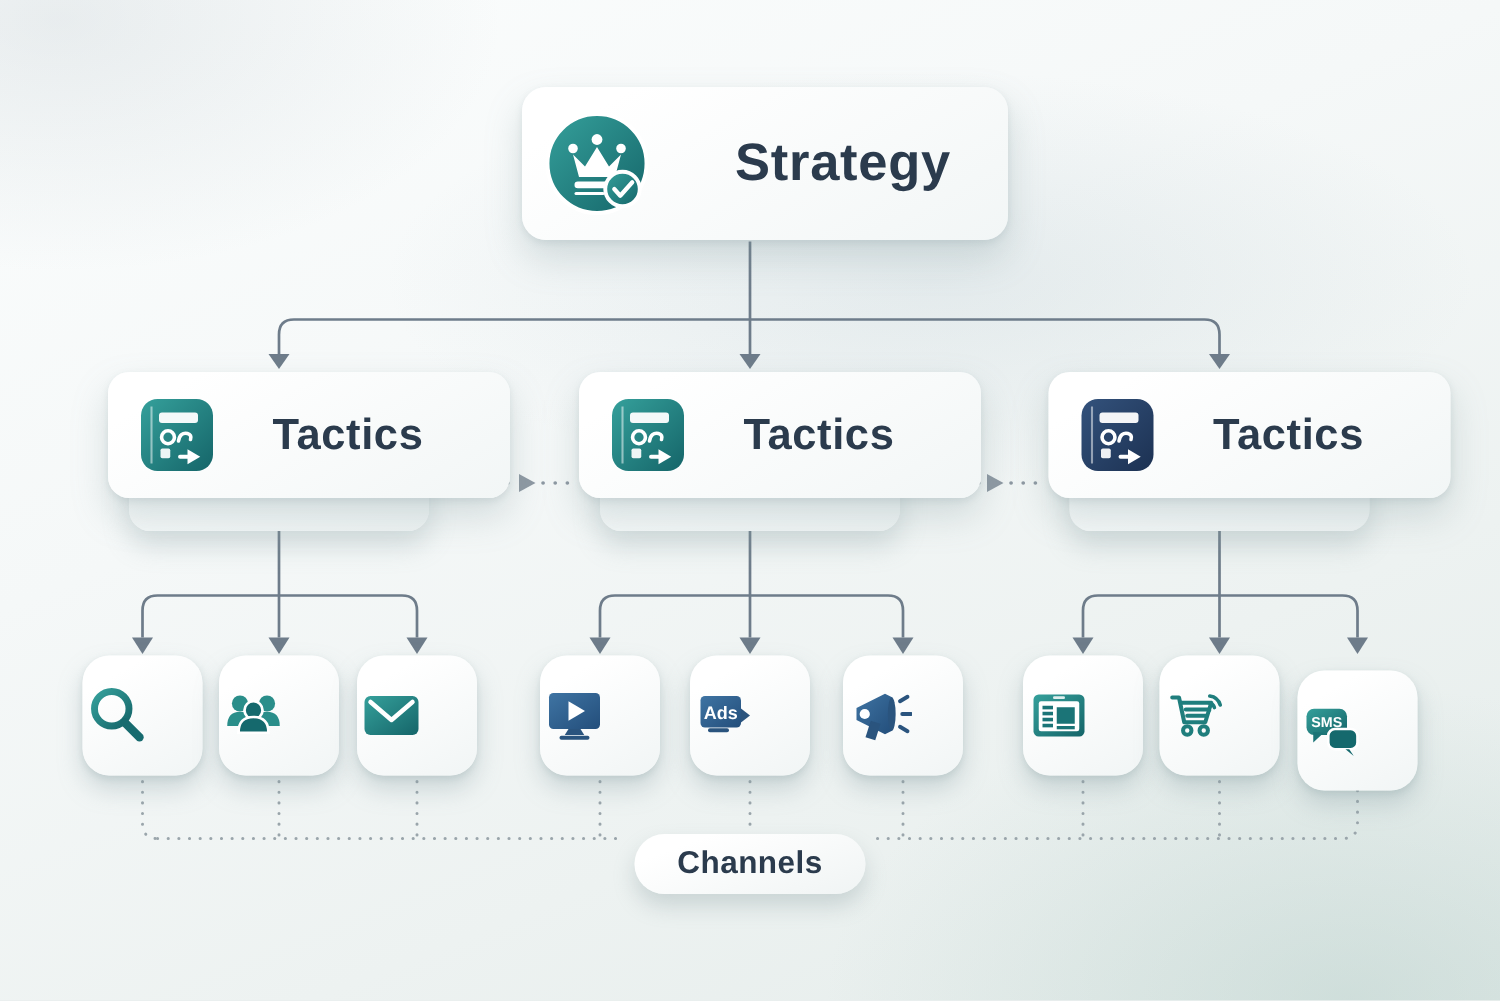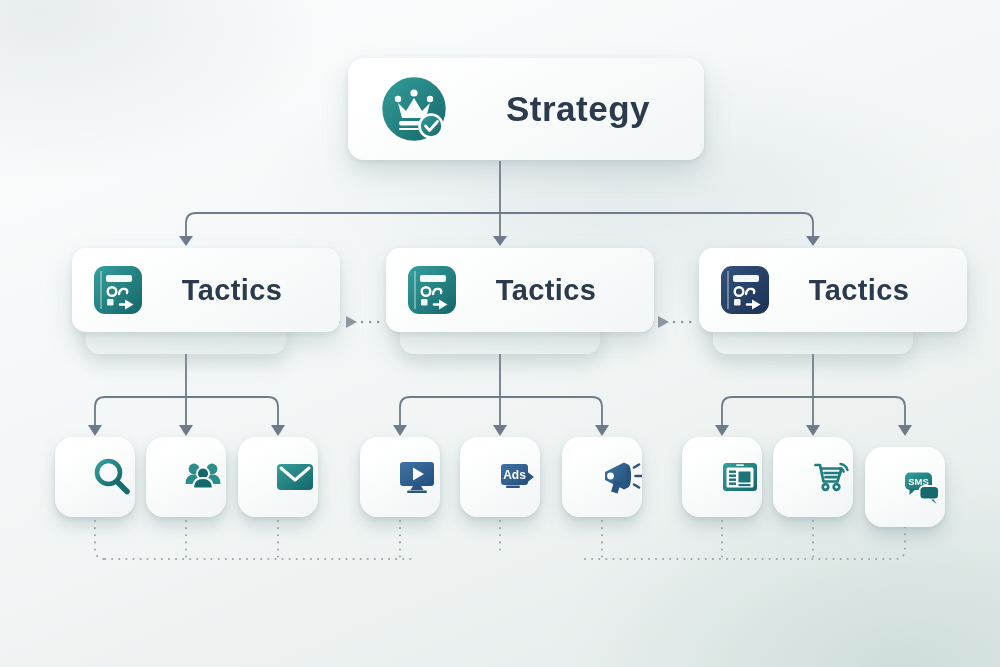--- a/index.html
+++ b/index.html
@@ -26,7 +26,7 @@
     background:linear-gradient(150deg,#f8fbfb 10%,#eef3f3 100%);
     box-shadow:0 10px 18px rgba(135,158,162,.30);
   }
-  .strategy-card{left:348px;top:58px;width:304px;height:102px;padding:0 26px;gap:24px;}
+  .strategy-card{left:348px;top:58px;width:304px;height:102px;padding:0 10px;gap:24px;}
   .strategy-card .label{flex:1;text-align:center;font-size:35px;font-weight:700;color:#2b3b4d;letter-spacing:.5px;}
   .tactics-card{width:228px;height:84px;padding:0 20px;border-radius:14px;}
   .tactics-card .label{flex:1;text-align:center;font-size:29px;font-weight:700;color:#2b3b4d;letter-spacing:.4px;}

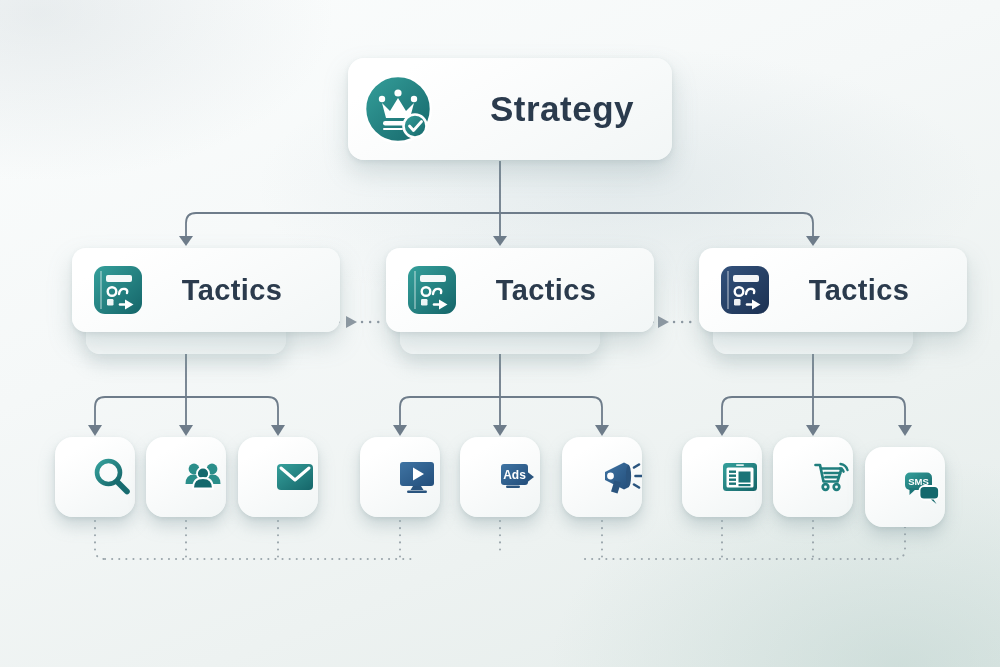--- a/index.html
+++ b/index.html
@@ -32,7 +32,7 @@
   .tactics-card .label{flex:1;text-align:center;font-size:29px;font-weight:700;color:#2b3b4d;letter-spacing:.4px;}
   .tile{
     position:absolute;top:437px;width:80px;height:80px;border-radius:18px;z-index:3;
-    display:flex;align-items:center;justify-content:flex-end;
+    display:flex;align-items:center;justify-content:flex-start;
     background:linear-gradient(150deg,#ffffff 20%,#f1f5f5 100%);
     box-shadow:0 9px 16px rgba(135,158,162,.35), 0 2px 4px rgba(135,158,162,.2);
   }

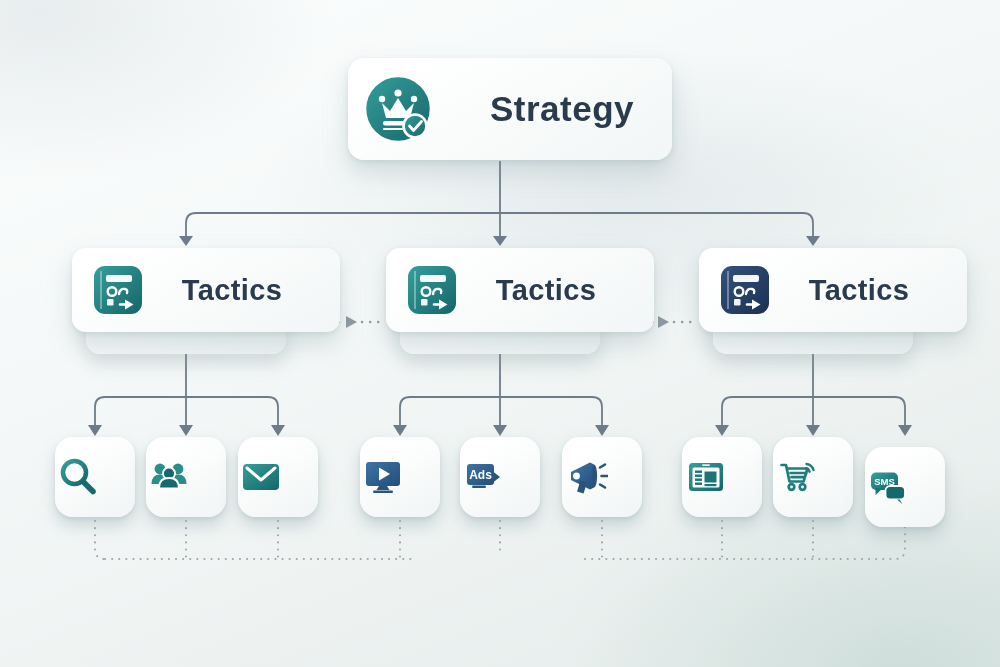--- a/index.html
+++ b/index.html
@@ -281,6 +281,9 @@
     </svg>
   </div>
 
+  <div class="channels-pill">
+    <div class="label">Channels</div>
+  </div>
 
 </div>
 

